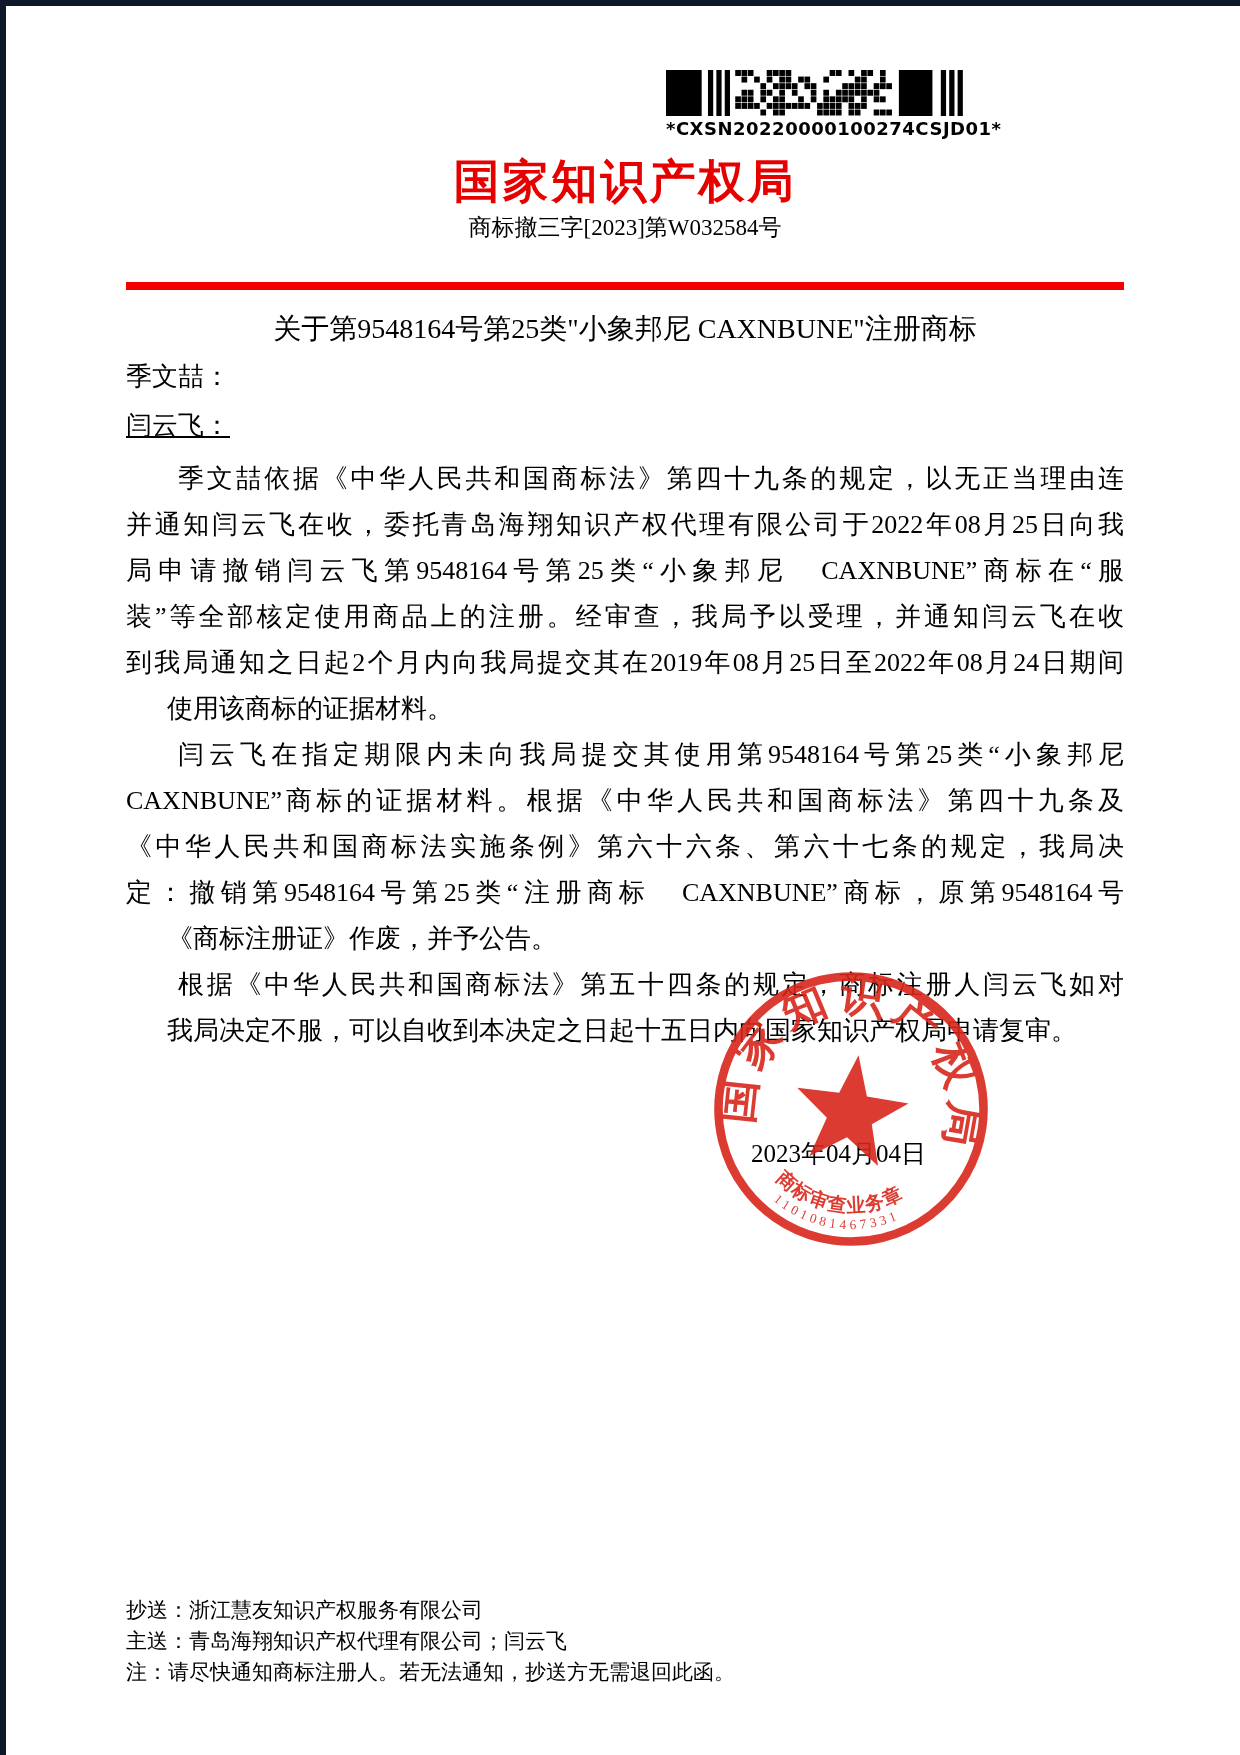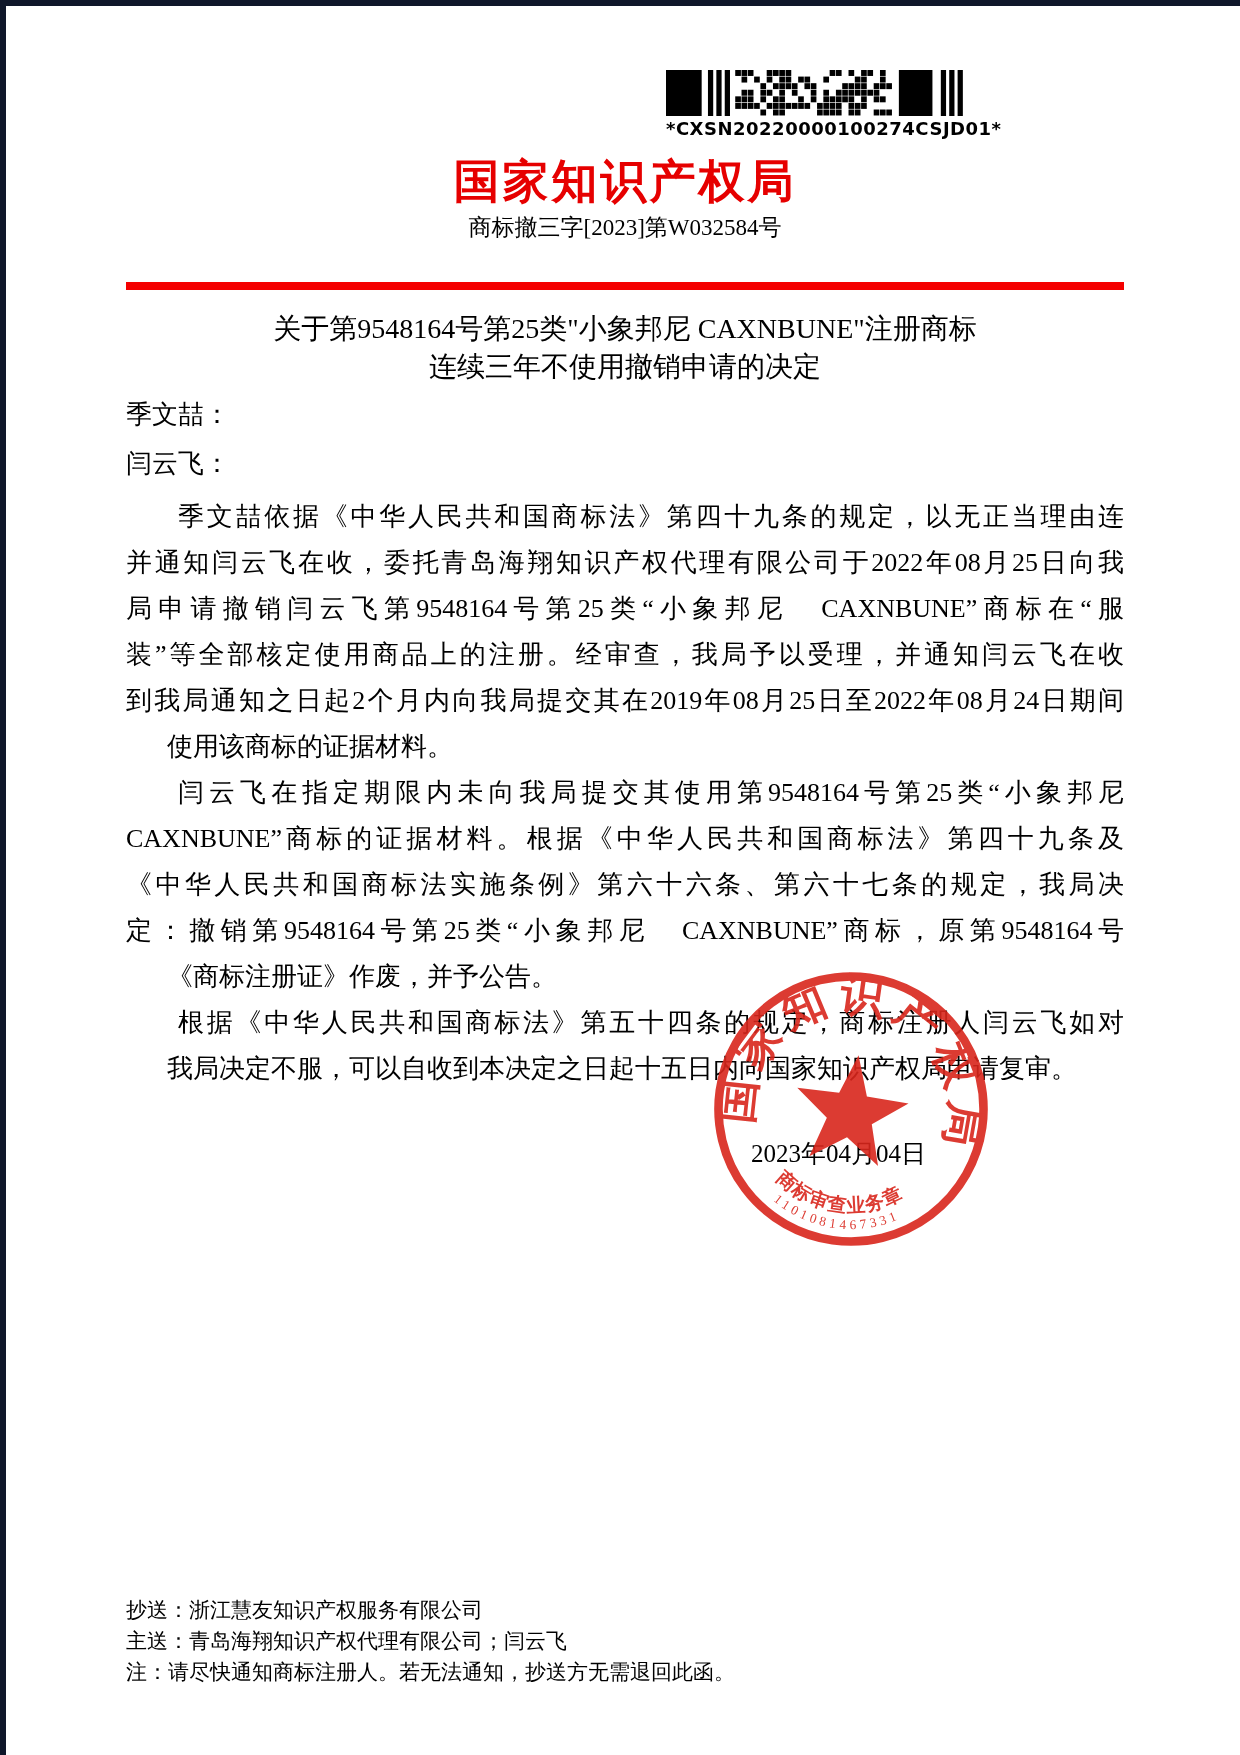--- a/index.html
+++ b/index.html
@@ -173,7 +173,6 @@
     <div class="doc-number">商标撤三字[2023]第W032584号</div>
     <div class="red-rule"></div>
     <div class="doc-title first">关于第9548164号第25类"小象邦尼 CAXNBUNE"注册商标</div>
-    <div class="doc-title">连续三年不使用撤销申请的决定</div>
     <div class="addressee first">季文喆：</div>
     <div class="addressee second">闫云飞：</div>
     <div class="body-text" id="body-paragraphs">

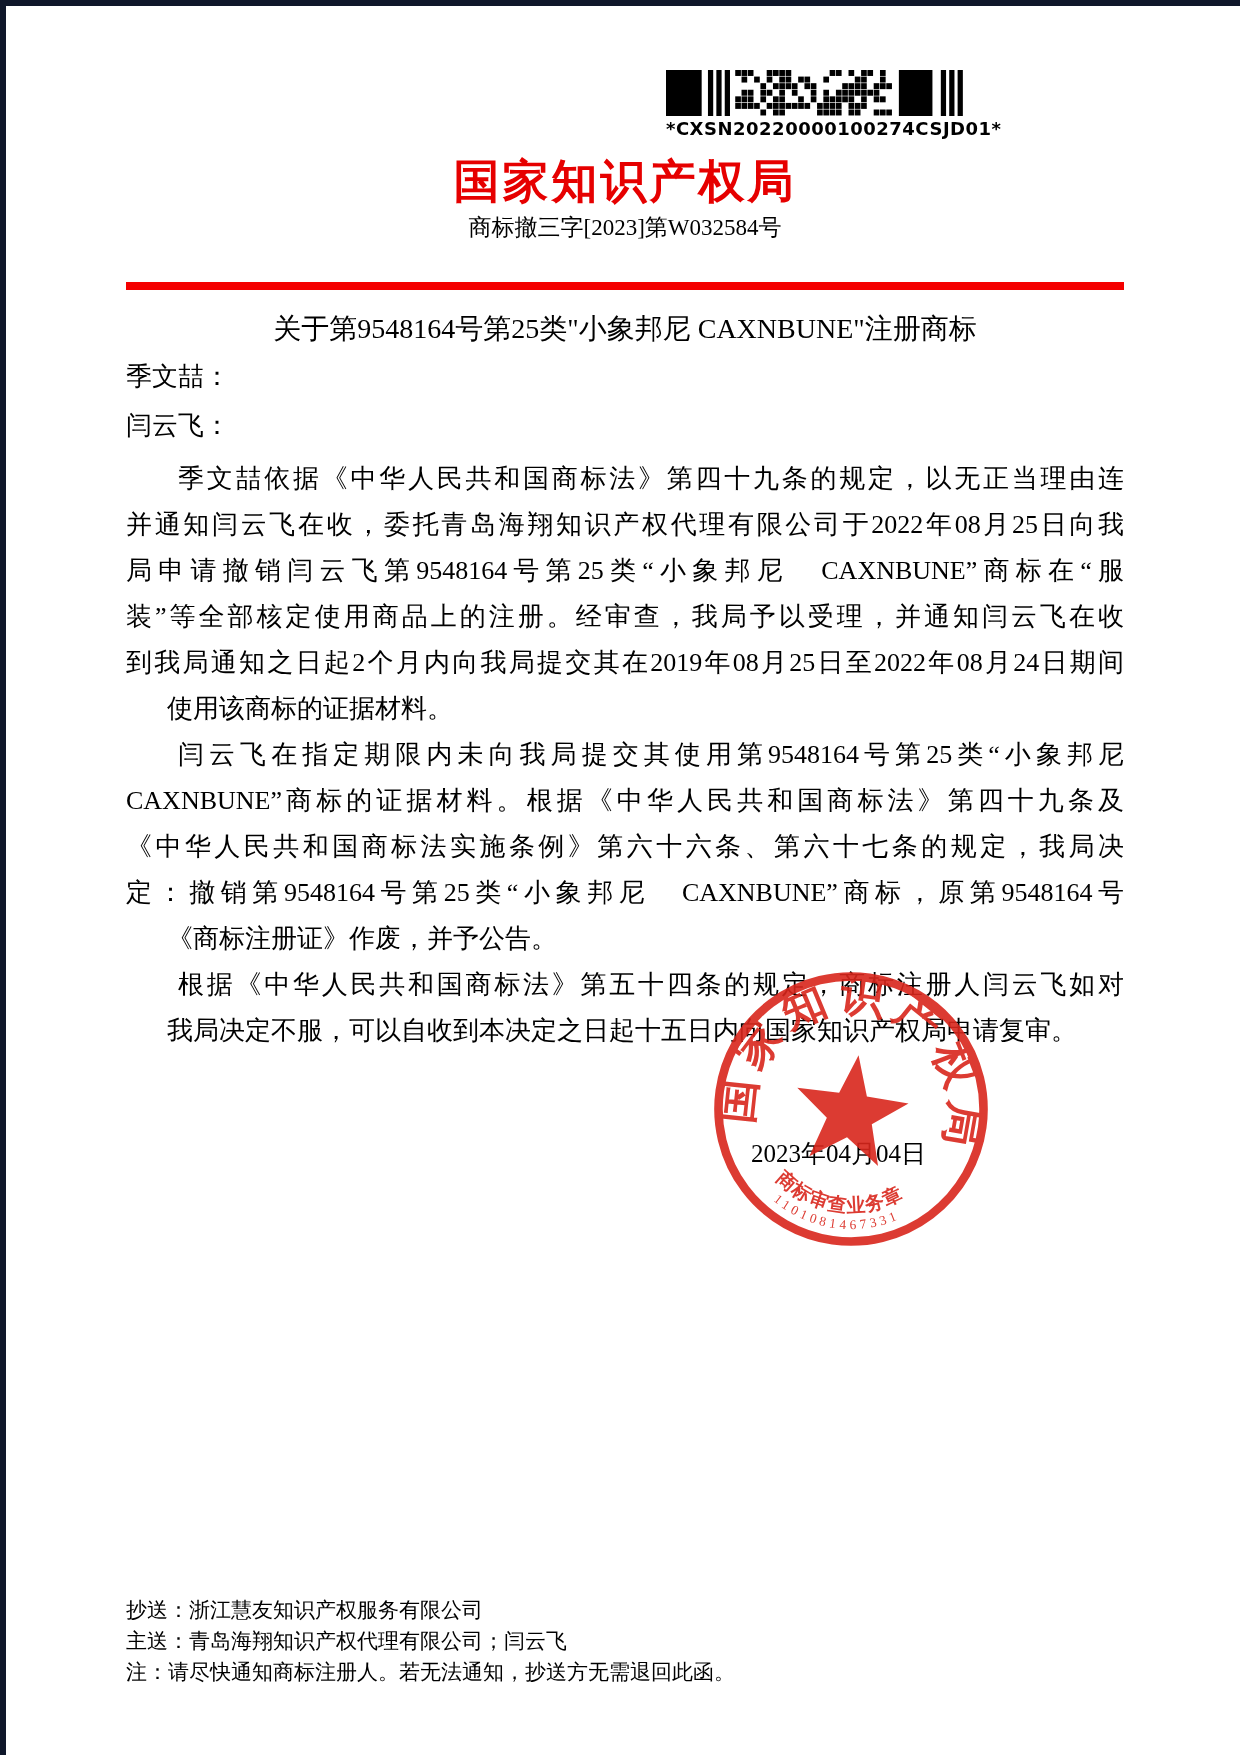--- a/index.html
+++ b/index.html
@@ -33,7 +33,7 @@
   
   .addressee{font-size:26px;line-height:34px;}
   .addressee.first{margin-top:12px;}
-  .addressee.second{margin-top:15px;}
+  .addressee.second{margin-top:15px;text-decoration:underline;}
   
   .body-text{margin-top:13px;font-size:26px;}
   .para-line{

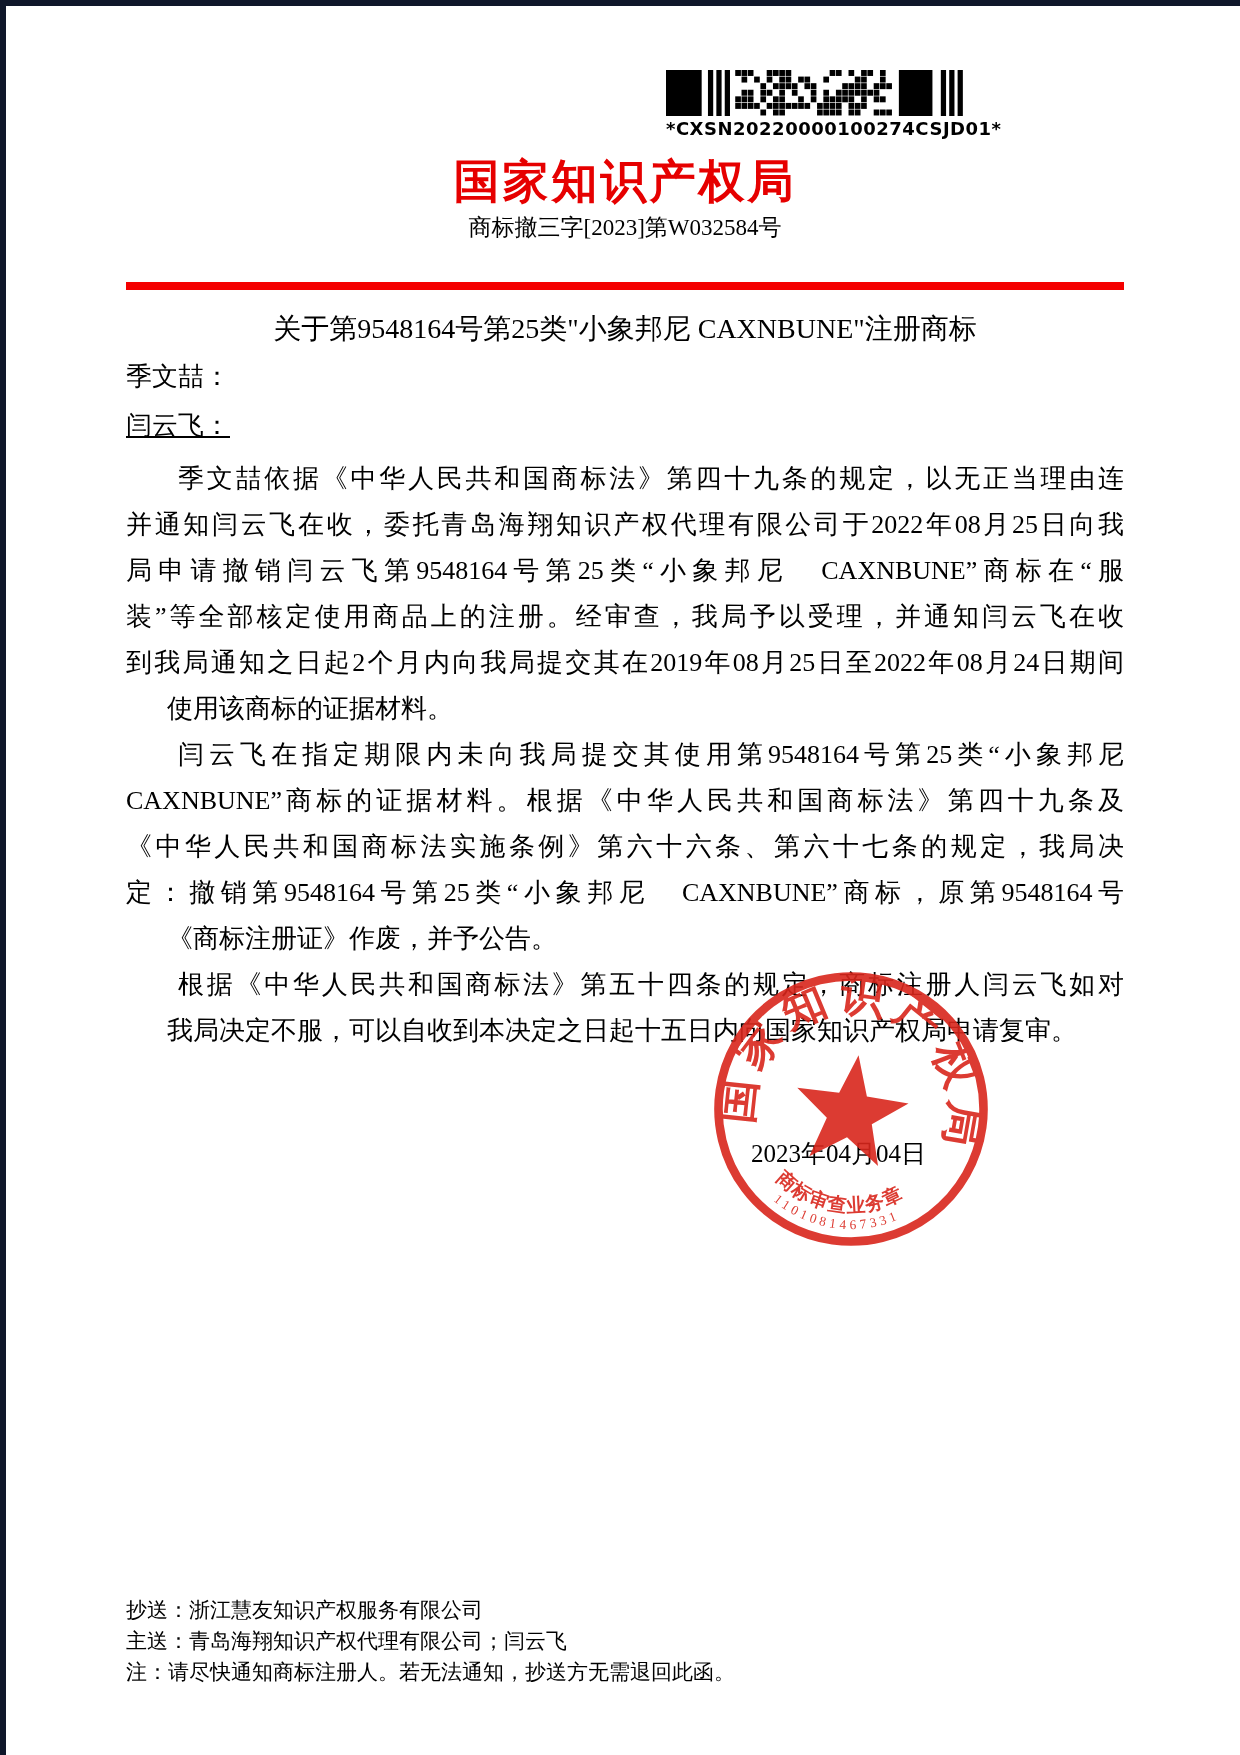--- a/index.html
+++ b/index.html
@@ -185,7 +185,7 @@
         <div class="para-line indent">闫云飞在指定期限内未向我局提交其使用第9548164号第25类“小象邦尼</div>
         <div class="para-line">CAXNBUNE”商标的证据材料。根据《中华人民共和国商标法》第四十九条及</div>
         <div class="para-line">《中华人民共和国商标法实施条例》第六十六条、第六十七条的规定，我局决</div>
-        <div class="para-line">定：撤销第9548164号第25类“小象邦尼　CAXNBUNE”商标，原第9548164号</div>
+        <div class="para-line">定：撤销第9548164号第25类“注册商标　CAXNBUNE”商标，原第9548164号</div>
         <div class="para-line last">《商标注册证》作废，并予公告。</div>
         <div class="para-line indent">根据《中华人民共和国商标法》第五十四条的规定，商标注册人闫云飞如对</div>
         <div class="para-line last">我局决定不服，可以自收到本决定之日起十五日内向国家知识产权局申请复审。</div>

